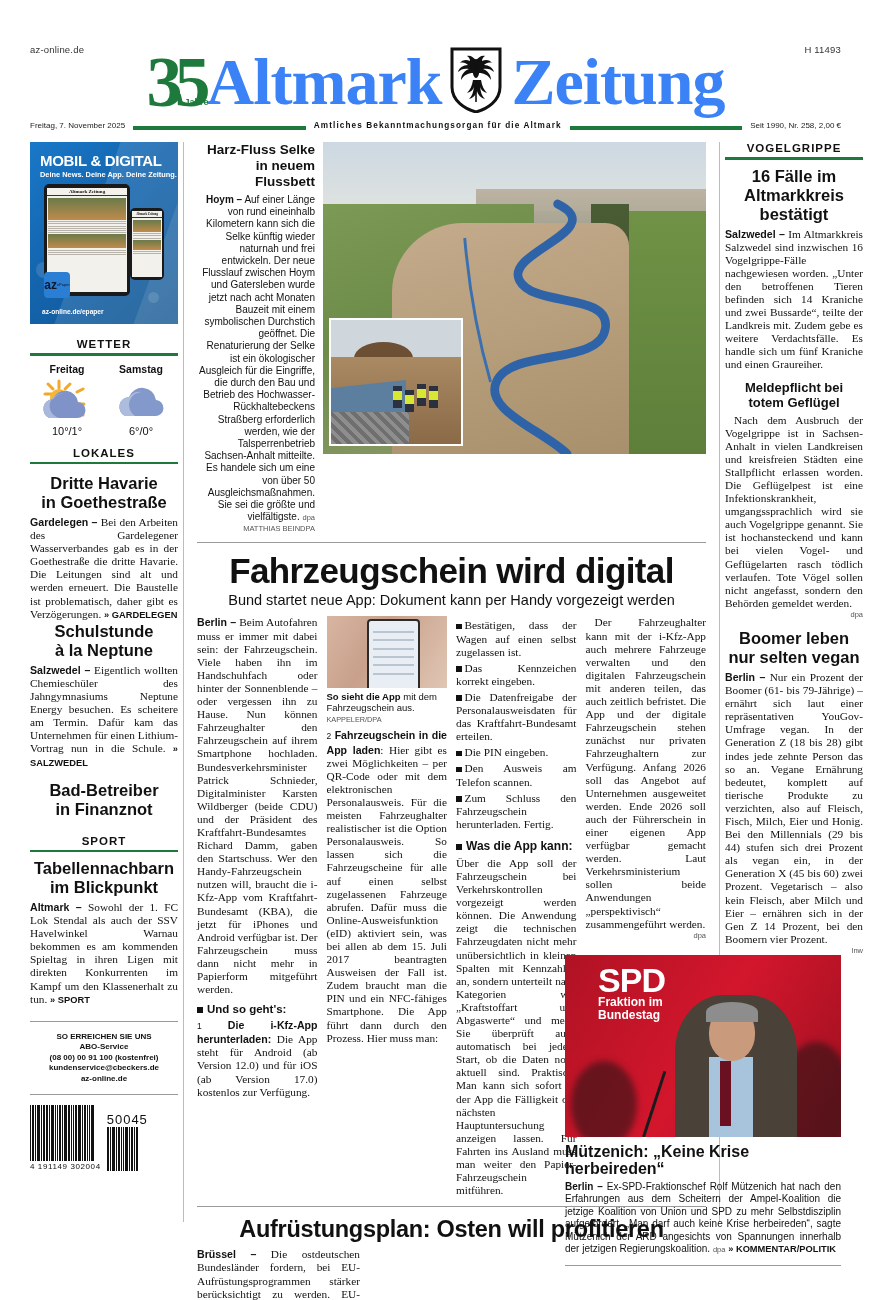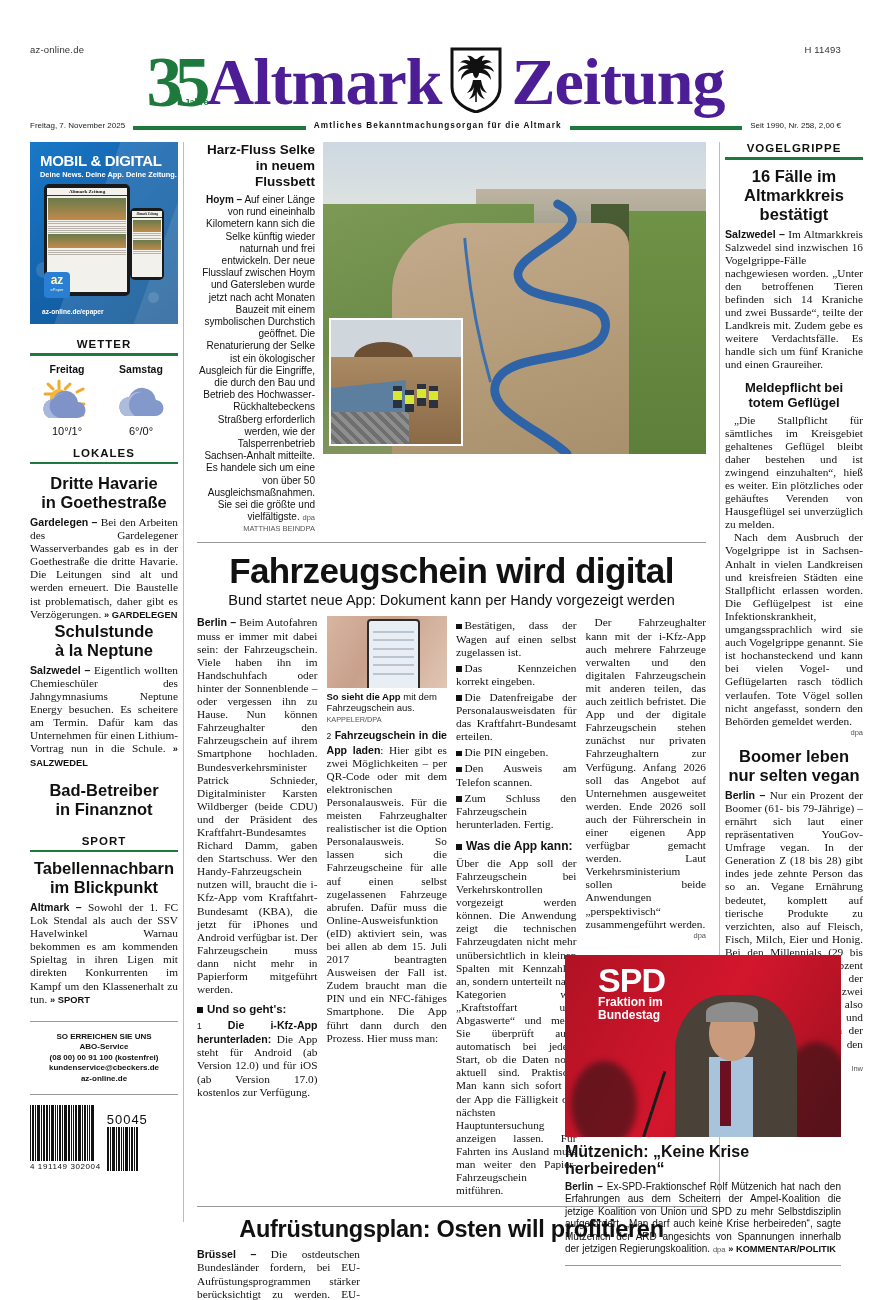--- a/index.html
+++ b/index.html
@@ -16,7 +16,7 @@
   .anniv{display:flex;align-items:flex-start;position:relative;margin-right:4px;}
   .anniv .fig{font-family:"Liberation Serif",serif;font-weight:bold;font-size:72px;color:#1d7a3c;line-height:62px;letter-spacing:-8px;}
   .anniv .jahre{position:absolute;bottom:6px;left:38px;font-family:"Liberation Sans",sans-serif;font-weight:bold;font-size:9px;color:#1d7a3c;}
-  .nameplate{font-family:"Liberation Serif",serif;font-weight:bold;font-size:66px;line-height:66px;letter-spacing:-1px;color:#4c1d95;}
+  .nameplate{font-family:"Liberation Serif",serif;font-weight:bold;font-size:66px;line-height:66px;letter-spacing:-1px;color:#3b82f6;}
   .crest{width:54px;height:66px;margin:0 8px;position:relative;top:-2px;}
   .masthead-rule{display:flex;align-items:center;justify-content:space-between;margin-top:6px;font-family:"Liberation Sans",sans-serif;font-size:8px;color:#222;}
   .greenbars{display:flex;align-items:flex-end;flex:1;margin:0 8px;}

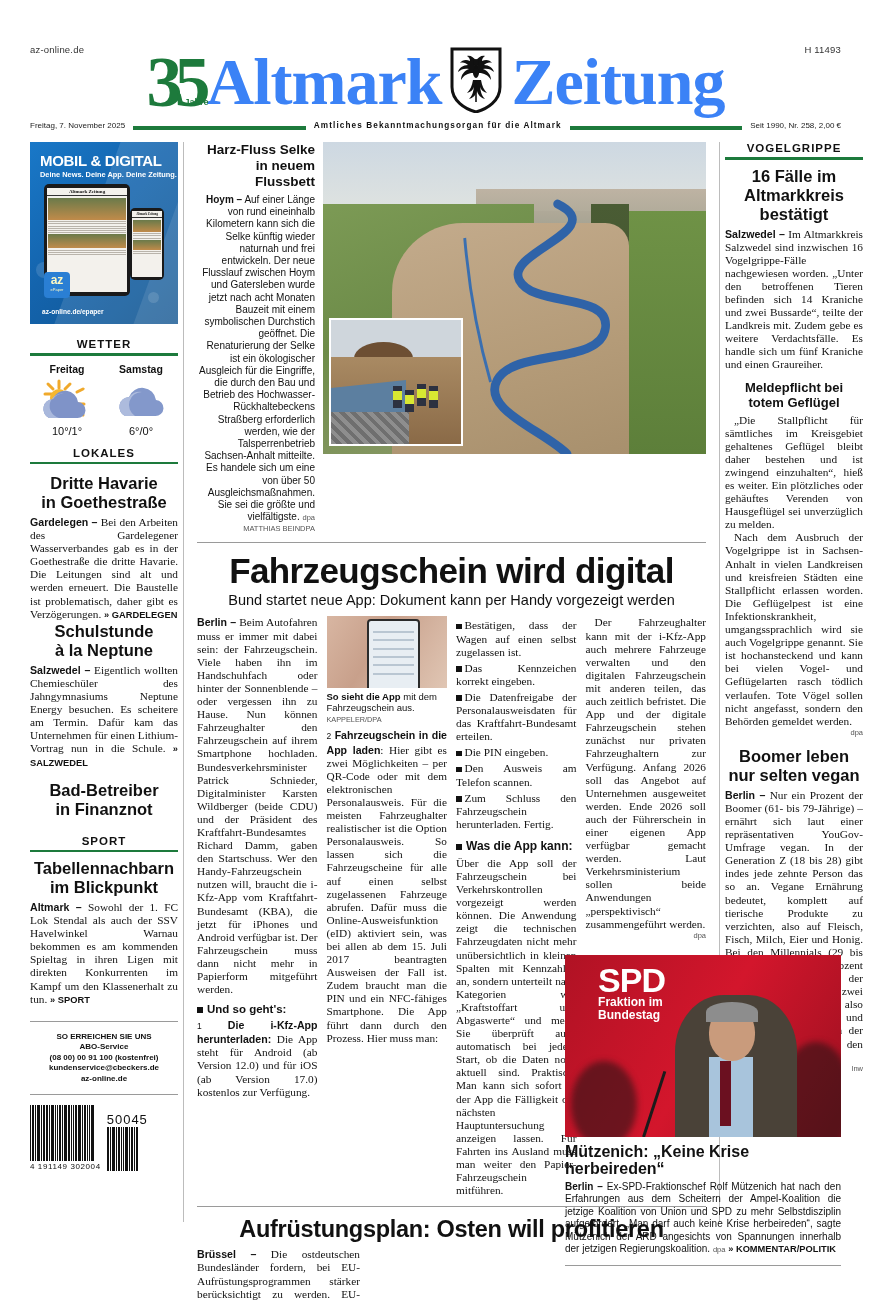--- a/index.html
+++ b/index.html
@@ -57,7 +57,7 @@
   .mini-rows{padding:1px;}
   .mini-line{height:1px;background:#b9b4ab;margin:1.2px 0;}
   .mini-photo{height:22px;background:linear-gradient(#6a7a4a,#c08b4a);margin:1px 0;}
-  .azlogo{position:absolute;left:14px;bottom:26px;width:26px;height:26px;background:#2a7fd4;border-radius:4px;color:#fef9c3;font-family:"Liberation Sans",sans-serif;font-weight:bold;font-size:12px;display:flex;align-items:center;justify-content:center;flex-direction:column;line-height:10px;}
+  .azlogo{position:absolute;left:14px;bottom:26px;width:26px;height:26px;background:#2a7fd4;border-radius:4px;color:#0f172a;font-family:"Liberation Sans",sans-serif;font-weight:bold;font-size:12px;display:flex;align-items:center;justify-content:center;flex-direction:row;line-height:10px;}
   .azlogo small{font-size:4px;font-weight:normal;}
 
   

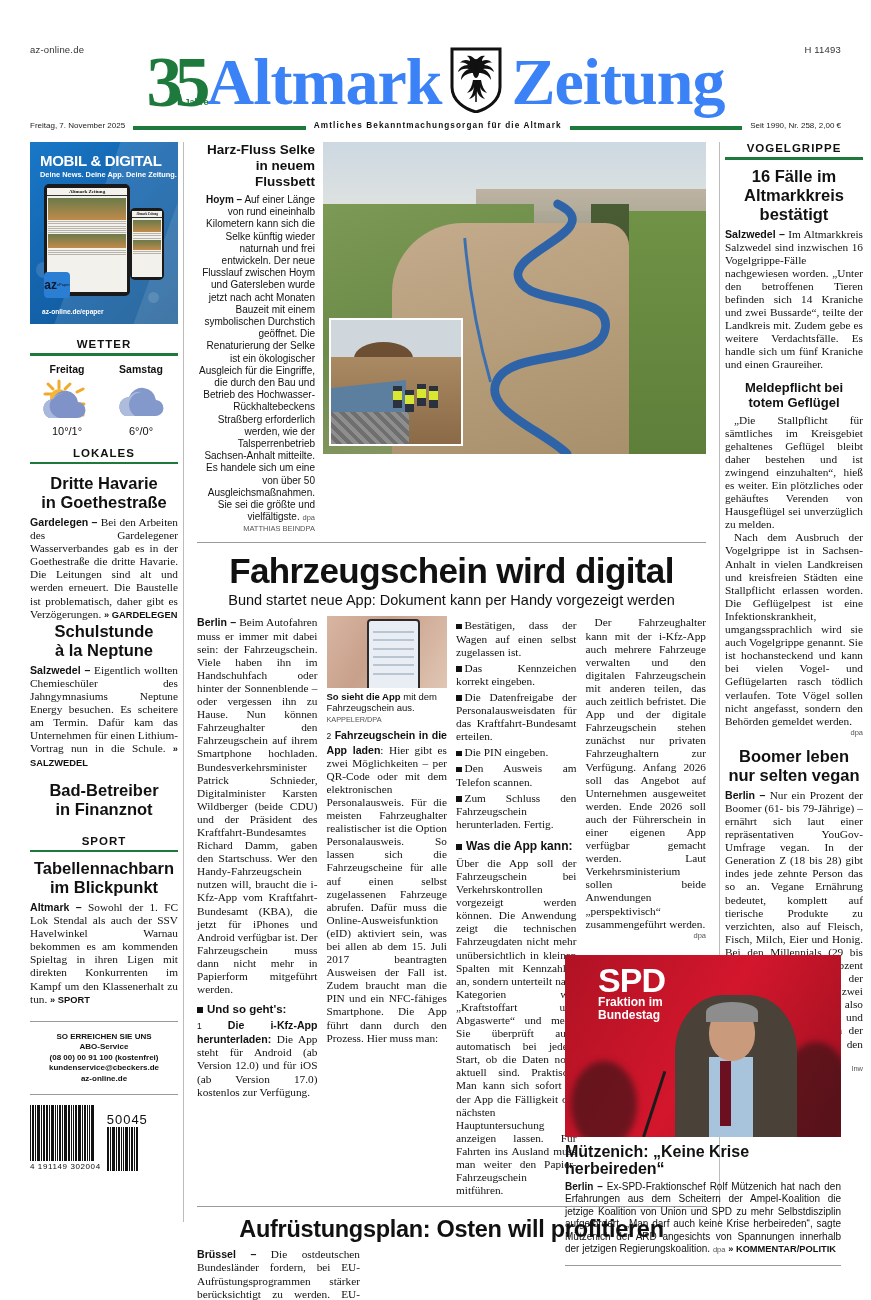--- a/index.html
+++ b/index.html
@@ -471,7 +471,6 @@
         <p class="body"><b>Salzwedel –</b><span> Im Altmarkkreis Salzwedel sind inzwischen 16 Vogelgrippe-Fälle nachgewiesen worden. „Unter den betroffenen Tieren befinden sich 14 Kraniche und zwei Bussarde“, teilte der Landkreis mit. Zudem gebe es weitere Verdachtsfälle. Es handle sich um fünf Kraniche und einen Graureiher.</span></p>
         <div class="hd-xs" style="white-space:pre-line">Meldepflicht bei
 totem Geflügel</div>
-        <p class="body" style="text-indent:9px">„Die Stallpflicht für sämtliches im Kreisgebiet gehaltenes Geflügel bleibt daher bestehen und ist zwingend einzuhalten“, hieß es weiter. Ein plötzliches oder gehäuftes Verenden von Hausgeflügel sei unverzüglich zu melden.</p>
         <p class="body" style="text-indent:9px">Nach dem Ausbruch der Vogelgrippe ist in Sachsen-Anhalt in vielen Landkreisen und kreisfreien Städten eine Stallpflicht erlassen worden. Die Geflügelpest ist eine Infektionskrankheit, umgangssprachlich wird sie auch Vogelgrippe genannt. Sie ist hochansteckend und kann bei vielen Vogel- und Geflügelarten rasch tödlich verlaufen. Tote Vögel sollen nicht angefasst, sondern den Behörden gemeldet werden.</p>
         <div class="credit" style="text-align:right">dpa</div>
       </div>

